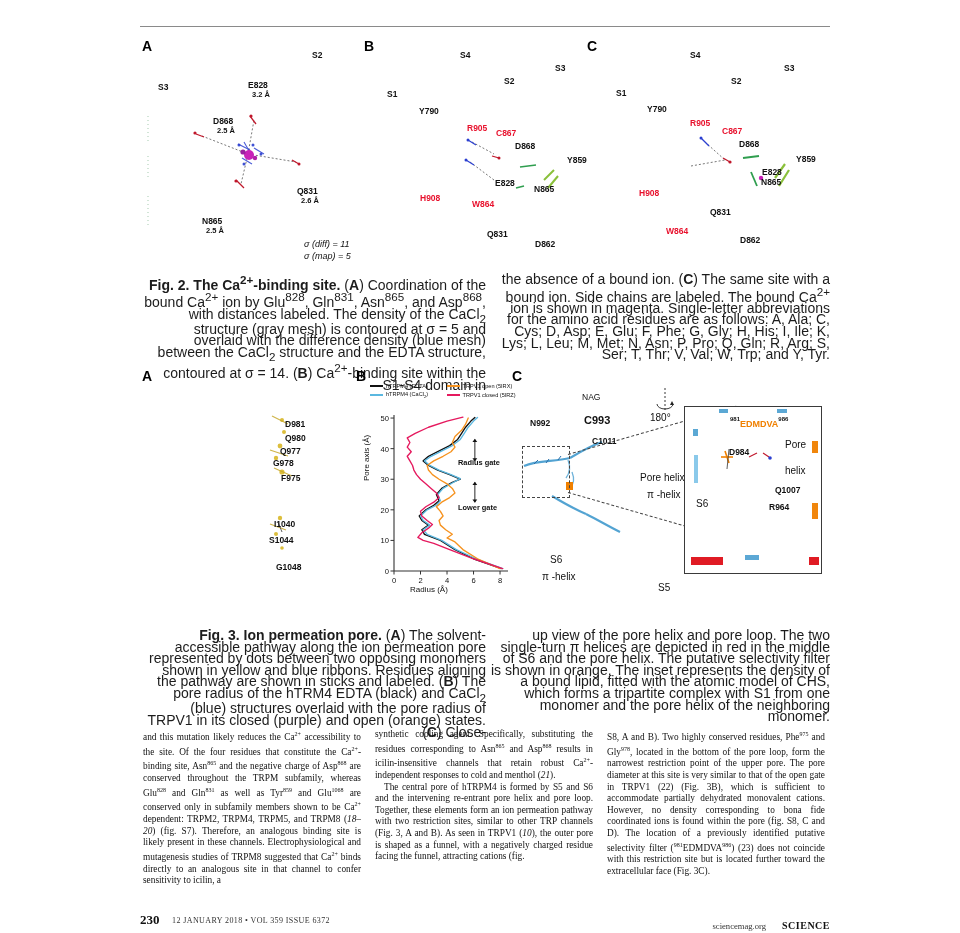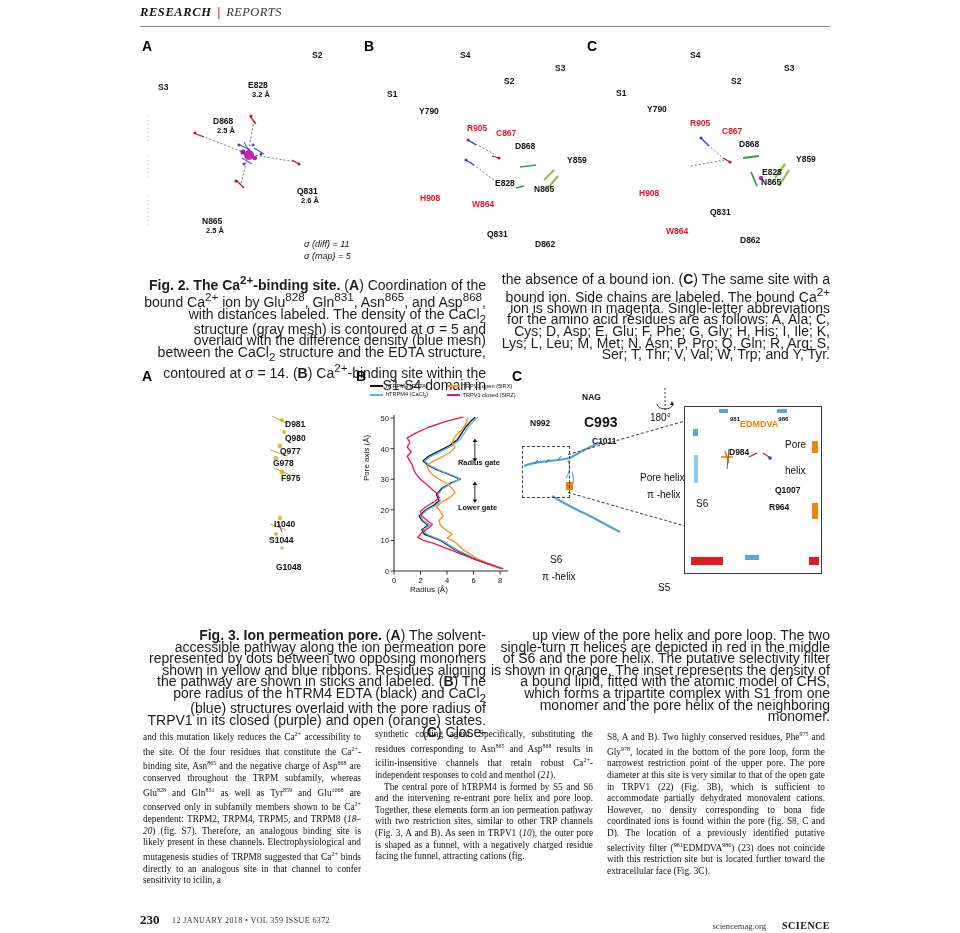--- a/index.html
+++ b/index.html
@@ -110,9 +110,6 @@
 
 <div class="page">
 
-  <div class="runhead">
-    <span class="rh-research">RESEARCH</span><span class="rh-bar">|</span><span class="rh-reports">REPORTS</span>
-  </div>
   <div class="rule"></div>
 
   <div class="fig" style="left:140px;top:36px;width:230px;height:230px;">

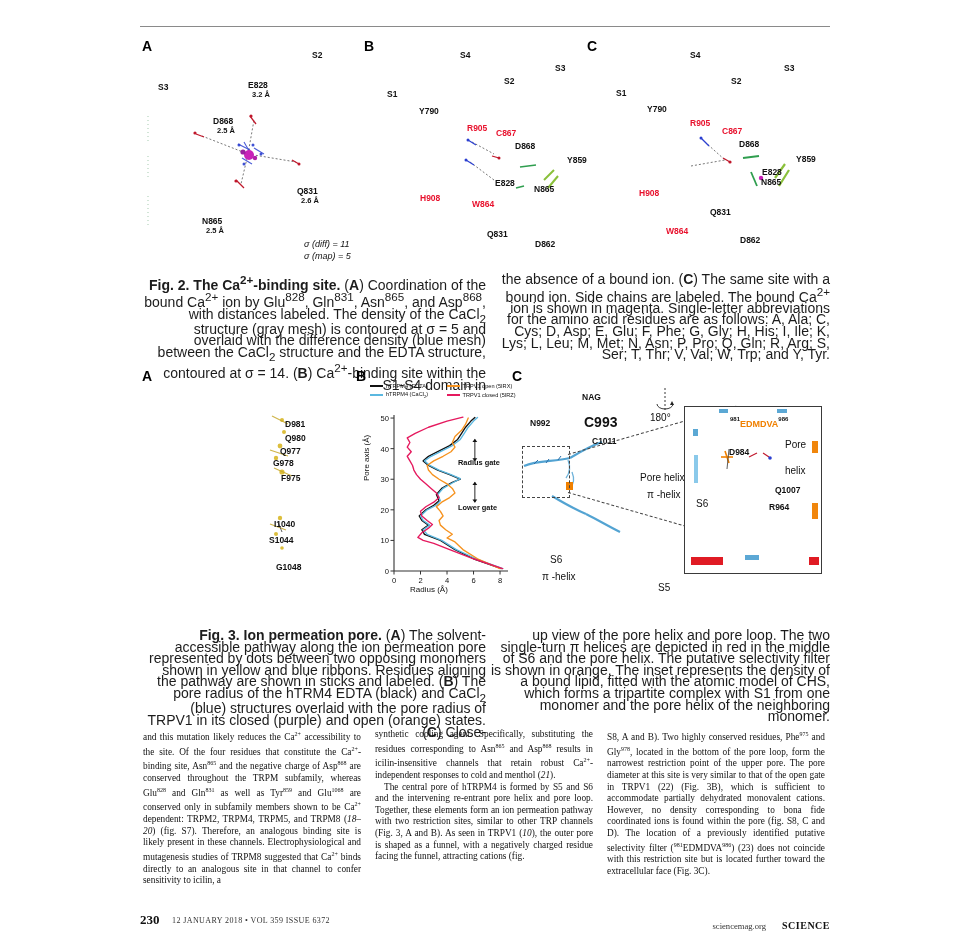--- a/index.html
+++ b/index.html
@@ -404,7 +404,7 @@
       <path d="M20 13 l2 4 l-4 0 z" fill="#222"></path>
     </svg>
 
-    <div class="tinytext" style="left:42px;top:26px;font-weight:bold;font-size:8.5px;padding-left:28px;">NAG</div>
+    <div class="tinytext" style="left:42px;top:26px;font-weight:normal;font-size:8.5px;padding-left:28px;">NAG</div>
     <div class="tinytext" style="left:18px;top:52px;font-weight:bold;font-size:8.5px;">N992</div>
     <div class="tinytext" style="left:72px;top:48px;font-weight:bold;font-size:14px;">C993</div>
     <div class="tinytext" style="left:80px;top:70px;font-weight:bold;font-size:8.5px;">C1011</div>

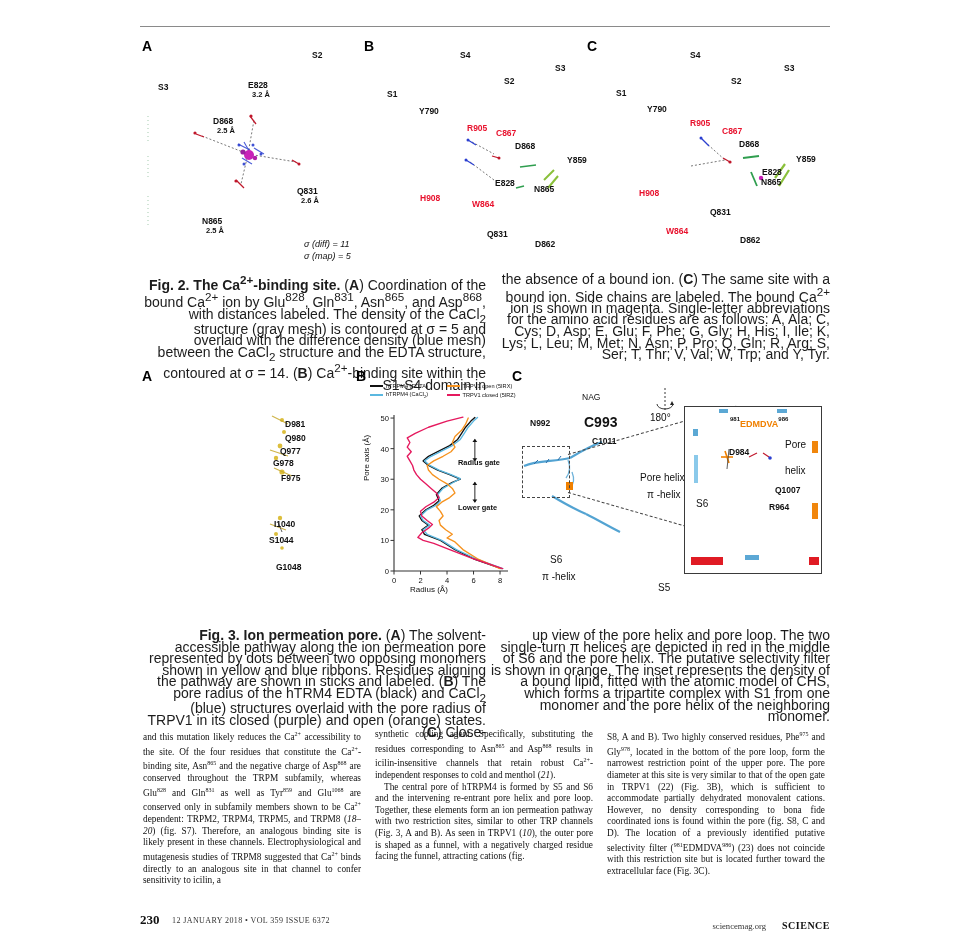--- a/index.html
+++ b/index.html
@@ -406,7 +406,7 @@
 
     <div class="tinytext" style="left:42px;top:26px;font-weight:normal;font-size:8.5px;padding-left:28px;">NAG</div>
     <div class="tinytext" style="left:18px;top:52px;font-weight:bold;font-size:8.5px;">N992</div>
-    <div class="tinytext" style="left:72px;top:48px;font-weight:bold;font-size:14px;">C993</div>
+    <div class="tinytext" style="left:72px;top:48px;font-weight:bold;font-size:11px;">C993</div>
     <div class="tinytext" style="left:80px;top:70px;font-weight:bold;font-size:8.5px;">C1011</div>
     <div class="tinytext big" style="left:138px;top:46px;">180°</div>
     <div class="tinytext big" style="left:128px;top:106px;">Pore helix</div>

